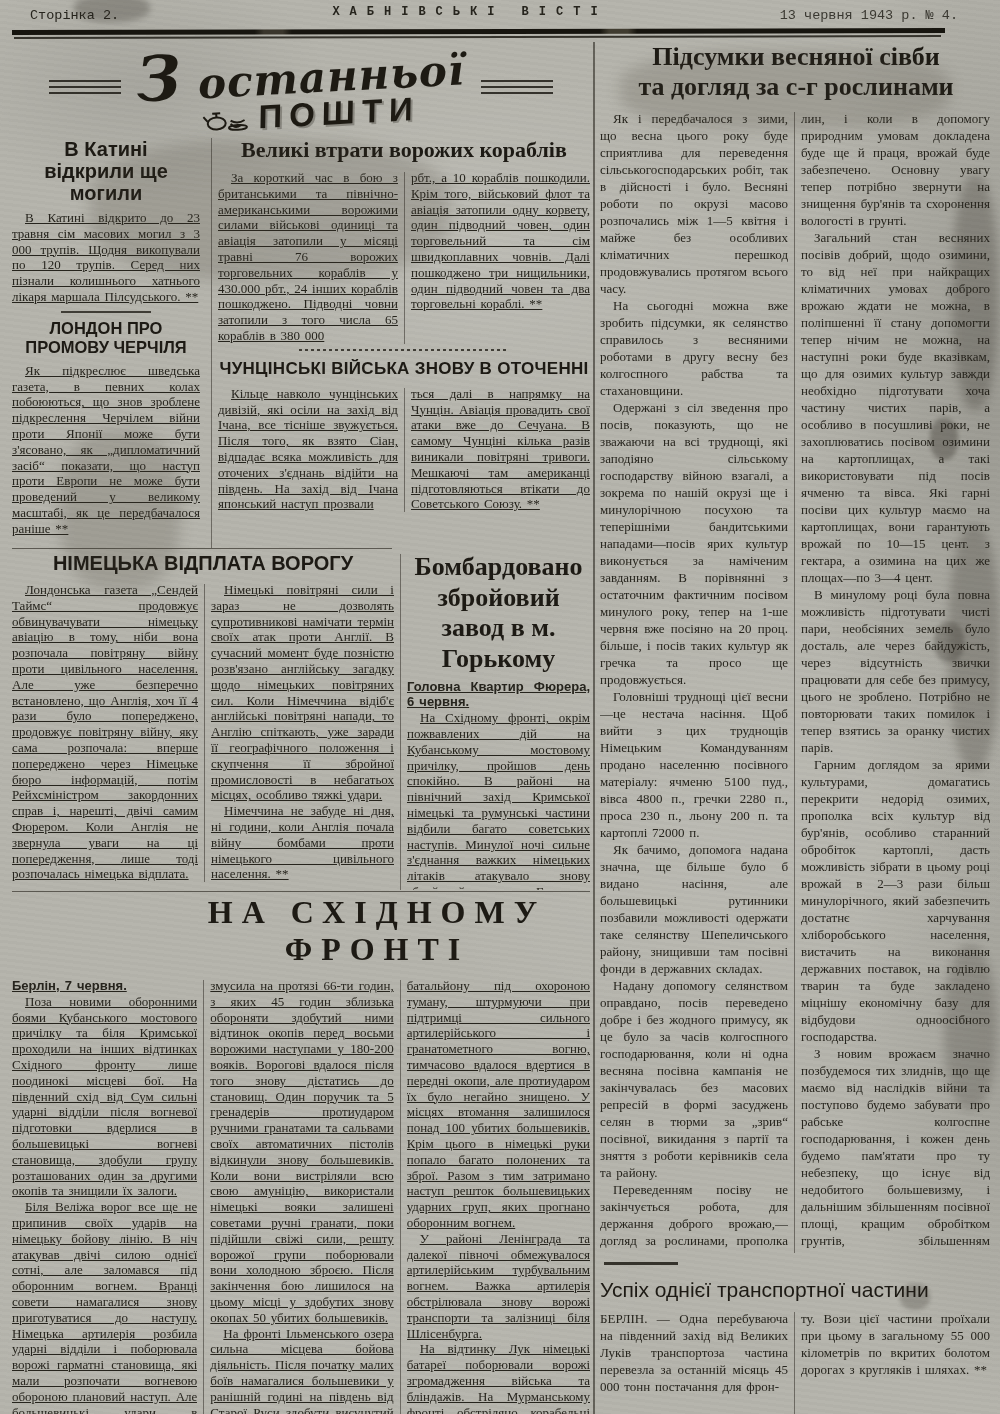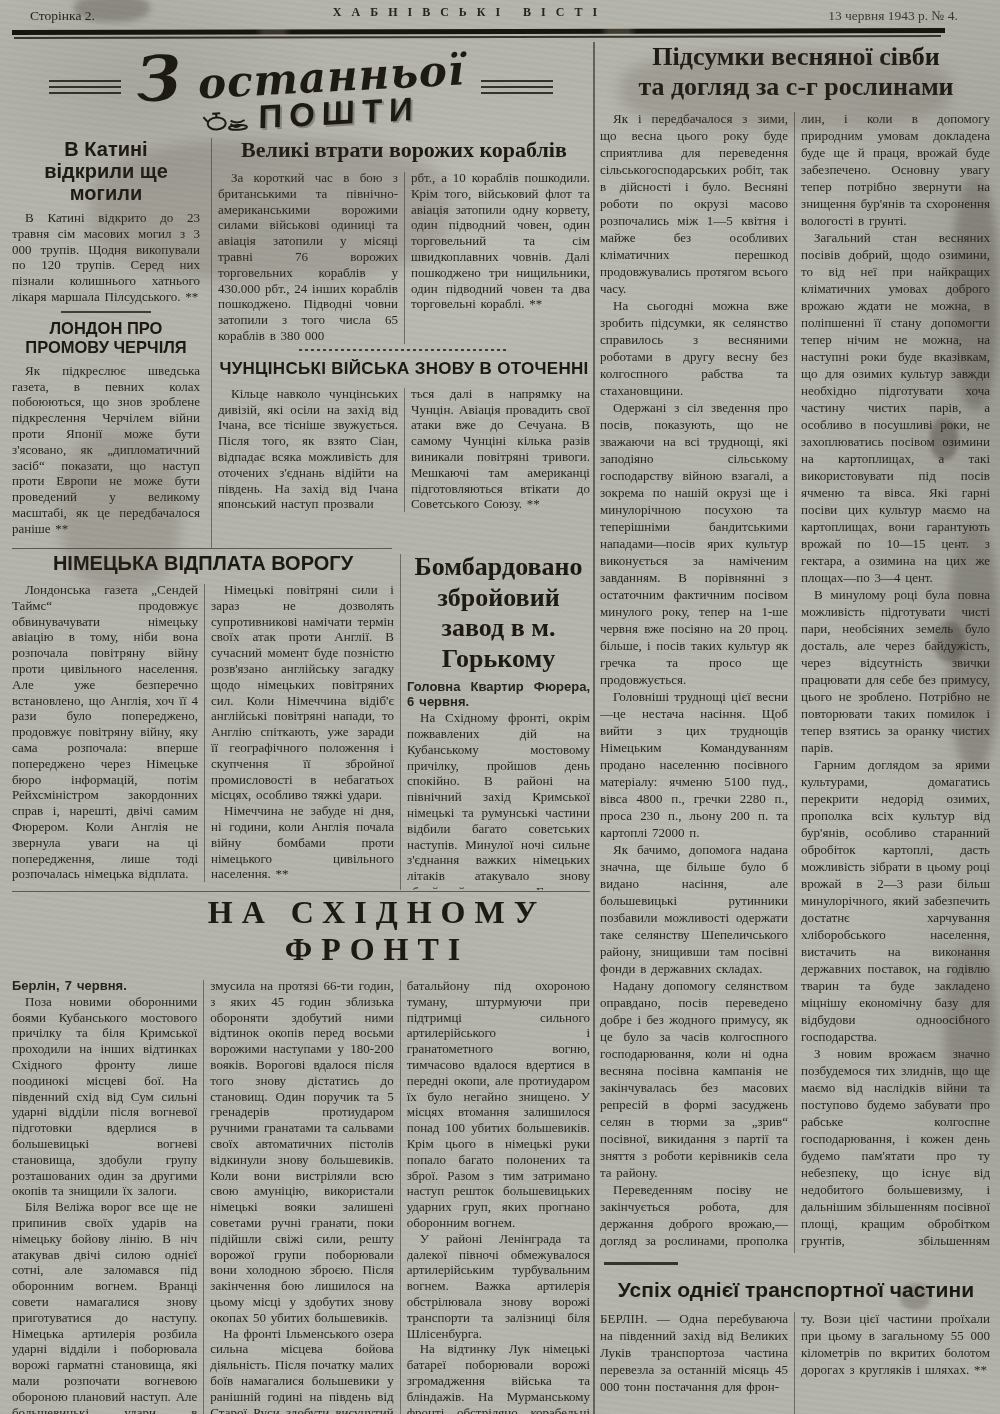--- a/index.html
+++ b/index.html
@@ -18,7 +18,7 @@
   .ghost{position:absolute;background:rgba(60,56,44,.18);filter:blur(7px);border-radius:40%;pointer-events:none;}
 
   
-  .hdr{position:absolute;top:5px;left:0;right:0;height:24px;font-size:13.5px;}
+  .hdr{position:absolute;top:5px;left:0;right:0;height:24px;font-size:13.5px;font-family:Liberation Mono, monospace;}
   .hdr-page{position:absolute;left:30px;top:3px;}
   .hdr-title{position:absolute;left:0;right:60px;text-align:center;top:0;font-size:12px;font-weight:bold;letter-spacing:10px;}
   .hdr-date{position:absolute;right:42px;top:3px;opacity:.85;}

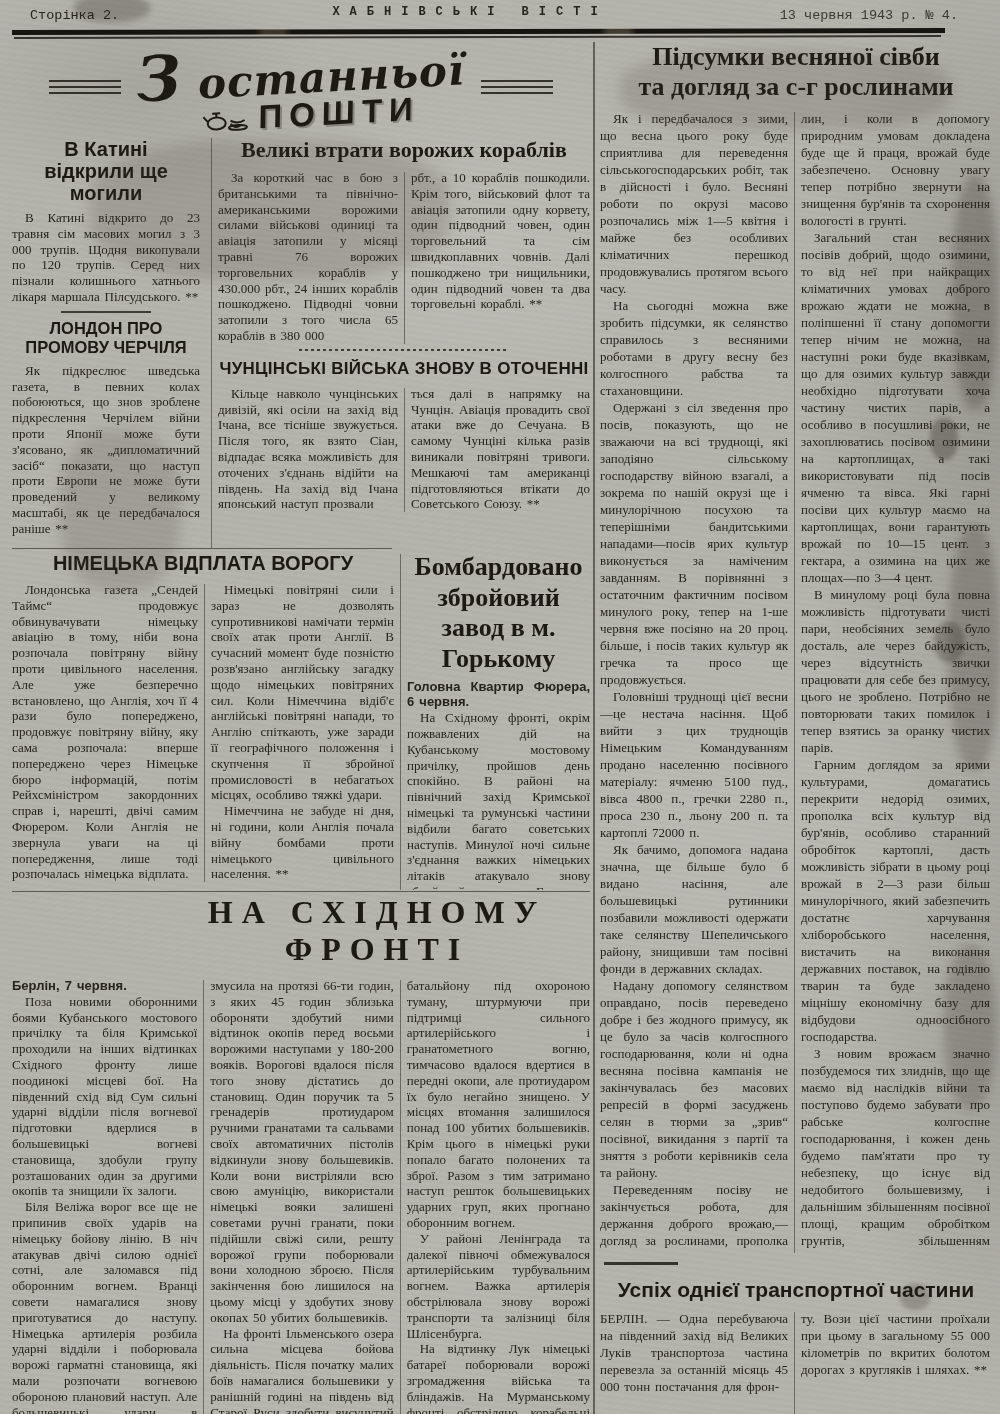--- a/index.html
+++ b/index.html
@@ -46,7 +46,7 @@
   .vdiv{width:1px;background:rgba(35,32,25,.5);margin:2px 6px 0 6px;}
   p{margin:0;text-align:justify;text-indent:13px;}
   .cont{text-indent:0;}
-  .body-l p{font-size:13px;line-height:15.8px;word-spacing:1.5px;}
+  .body-l p{font-size:13px;line-height:15.8px;word-spacing:1.5px;text-decoration:underline;}
   .body-r p{font-size:13px;line-height:17px;word-spacing:1.5px;}
   .sep-solid{height:2px;background:#221f18;width:90px;margin:6px auto;opacity:.8;}
   .sep-dotted{height:2px;width:210px;margin:5px auto;background:repeating-linear-gradient(90deg,#221f18 0 3px,transparent 3px 6px);opacity:.8;}

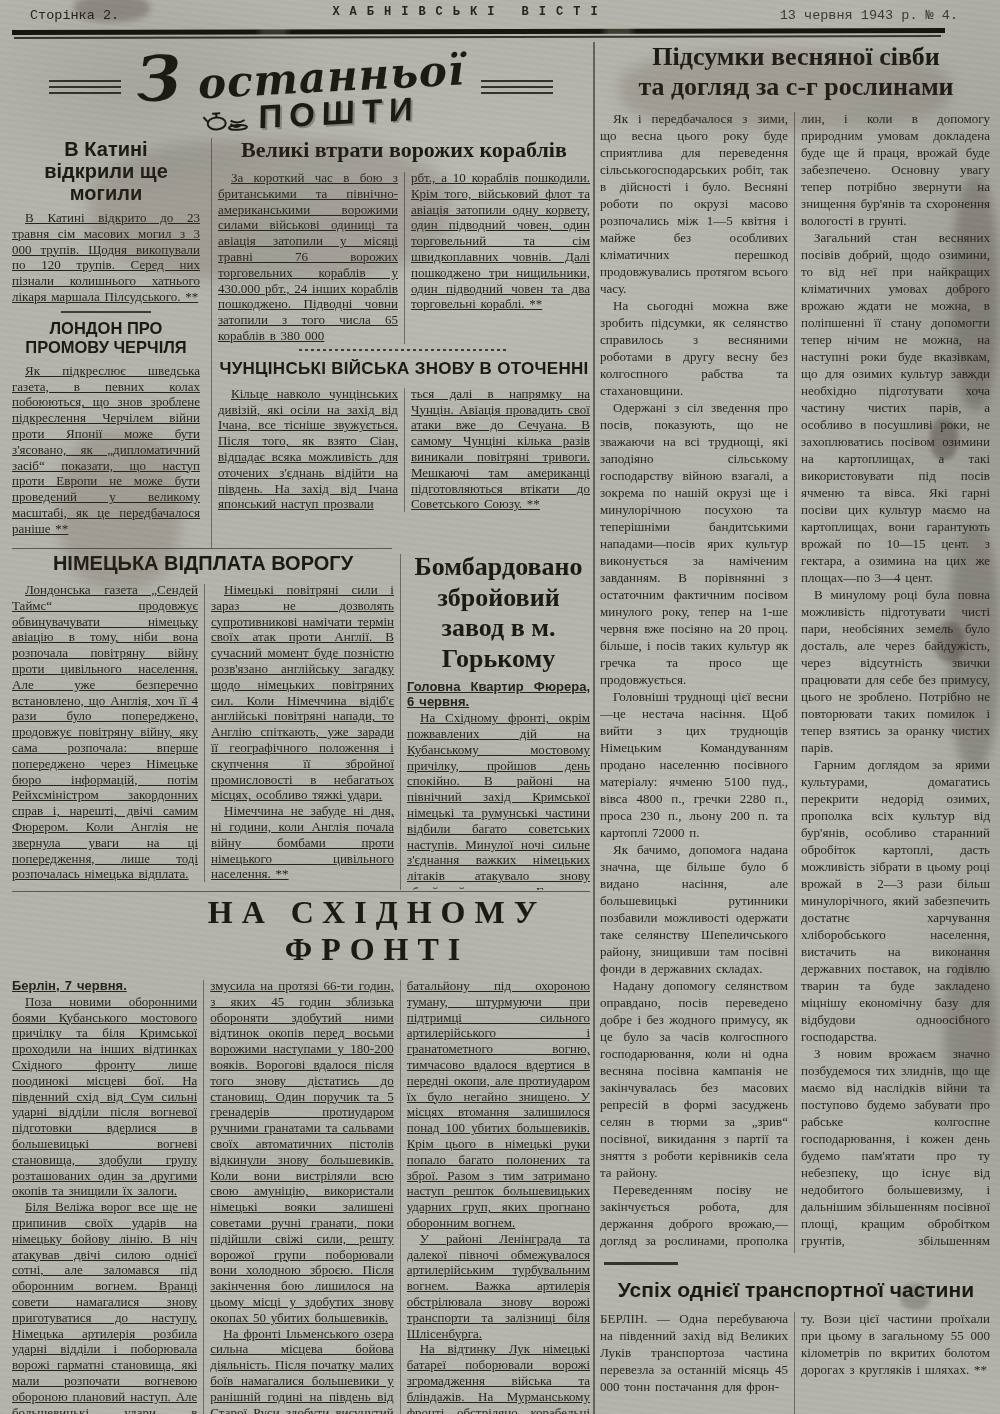--- a/index.html
+++ b/index.html
@@ -63,7 +63,7 @@
   .dateline{font-family:"Liberation Sans", sans-serif;font-weight:bold;text-indent:0;font-size:14px;line-height:17px;}
   .east-t{font-size:32px;letter-spacing:9px;margin:4px 0 10px 160px;width:410px;text-align:center;}
   .sow-t{font-family:Liberation Serif, serif;font-weight:bold;font-size:26px;line-height:1.15;text-align:center;color:#1d1a14;}
-  .trans-t{font-family:"Liberation Sans", sans-serif;font-weight:bold;font-size:21px;text-align:center;color:#1d1a14;margin:0 0 8px;}
+  .trans-t{font-family:"Liberation Sans", sans-serif;font-weight:normal;font-size:21px;color:#1d1a14;margin:0 0 8px;}
   .teapot{flex:0 0 auto;}
 </style>
 </head>

